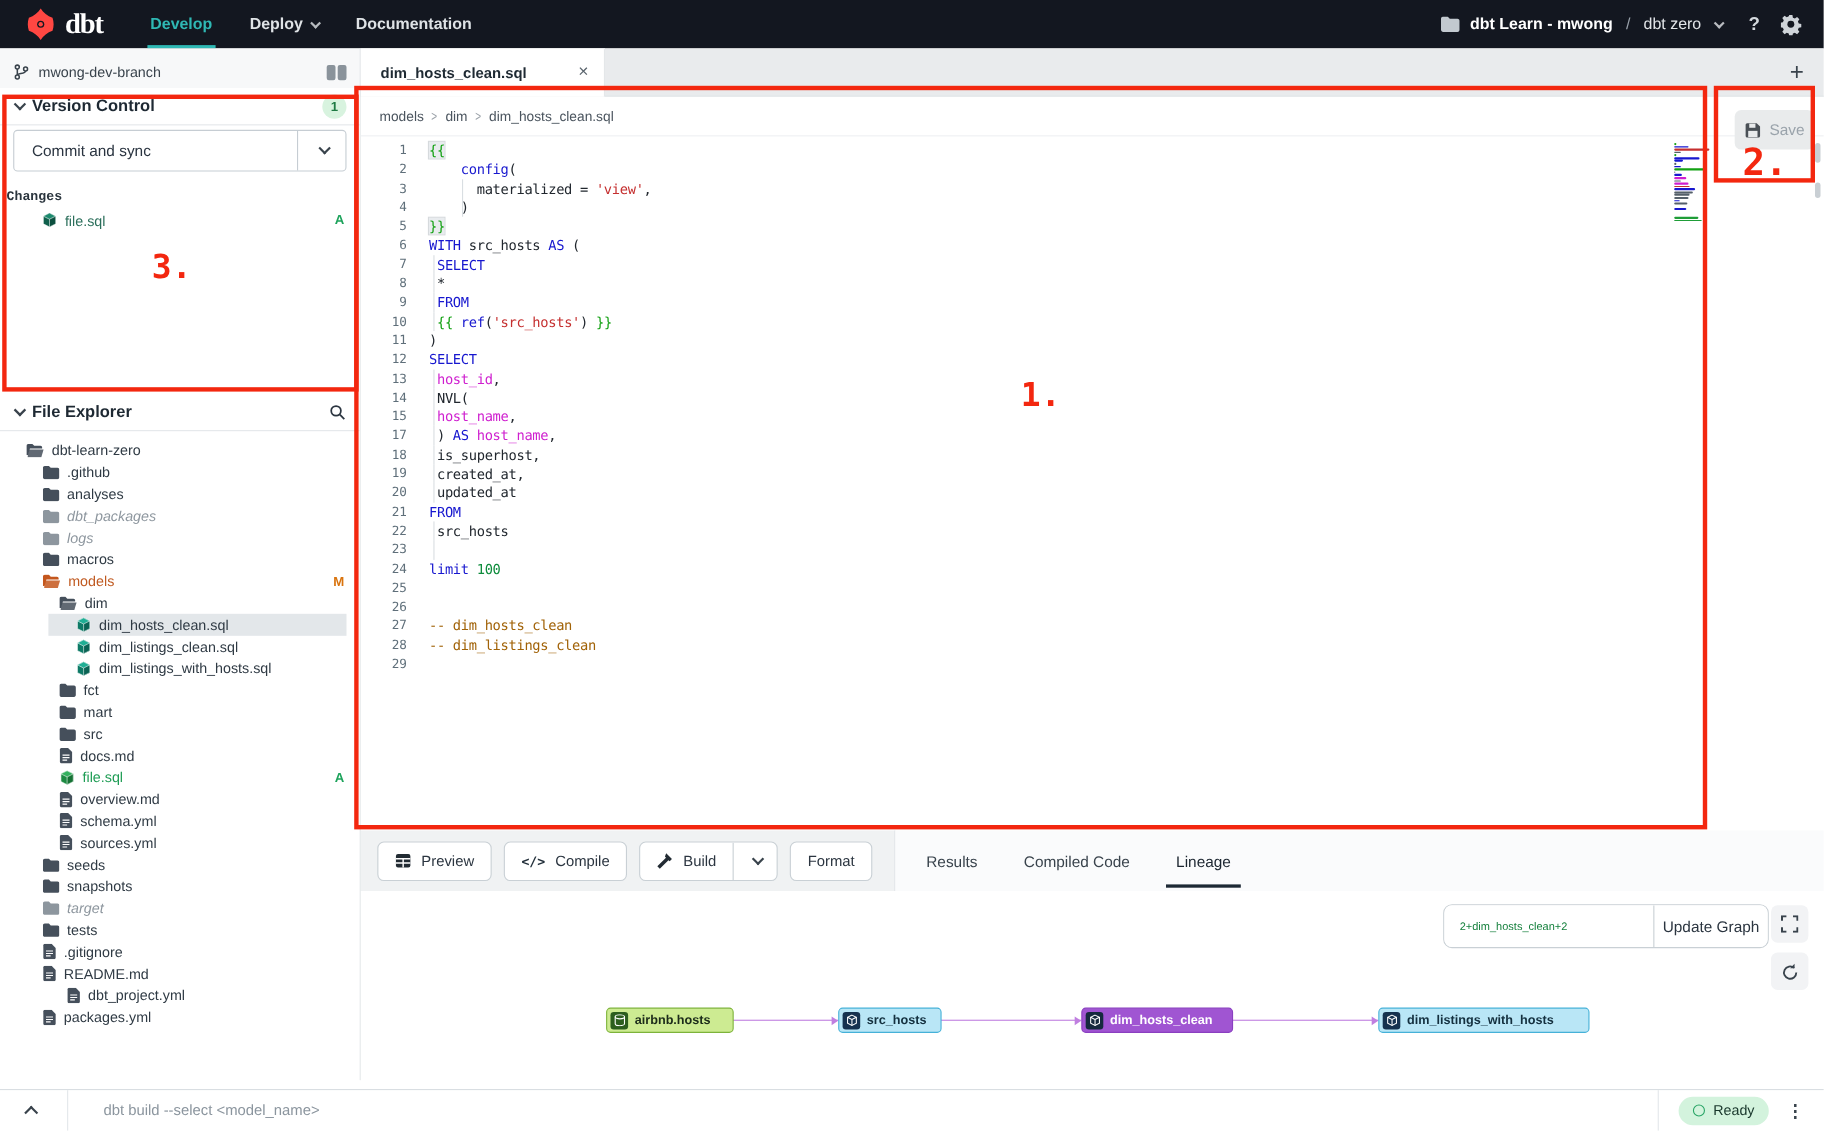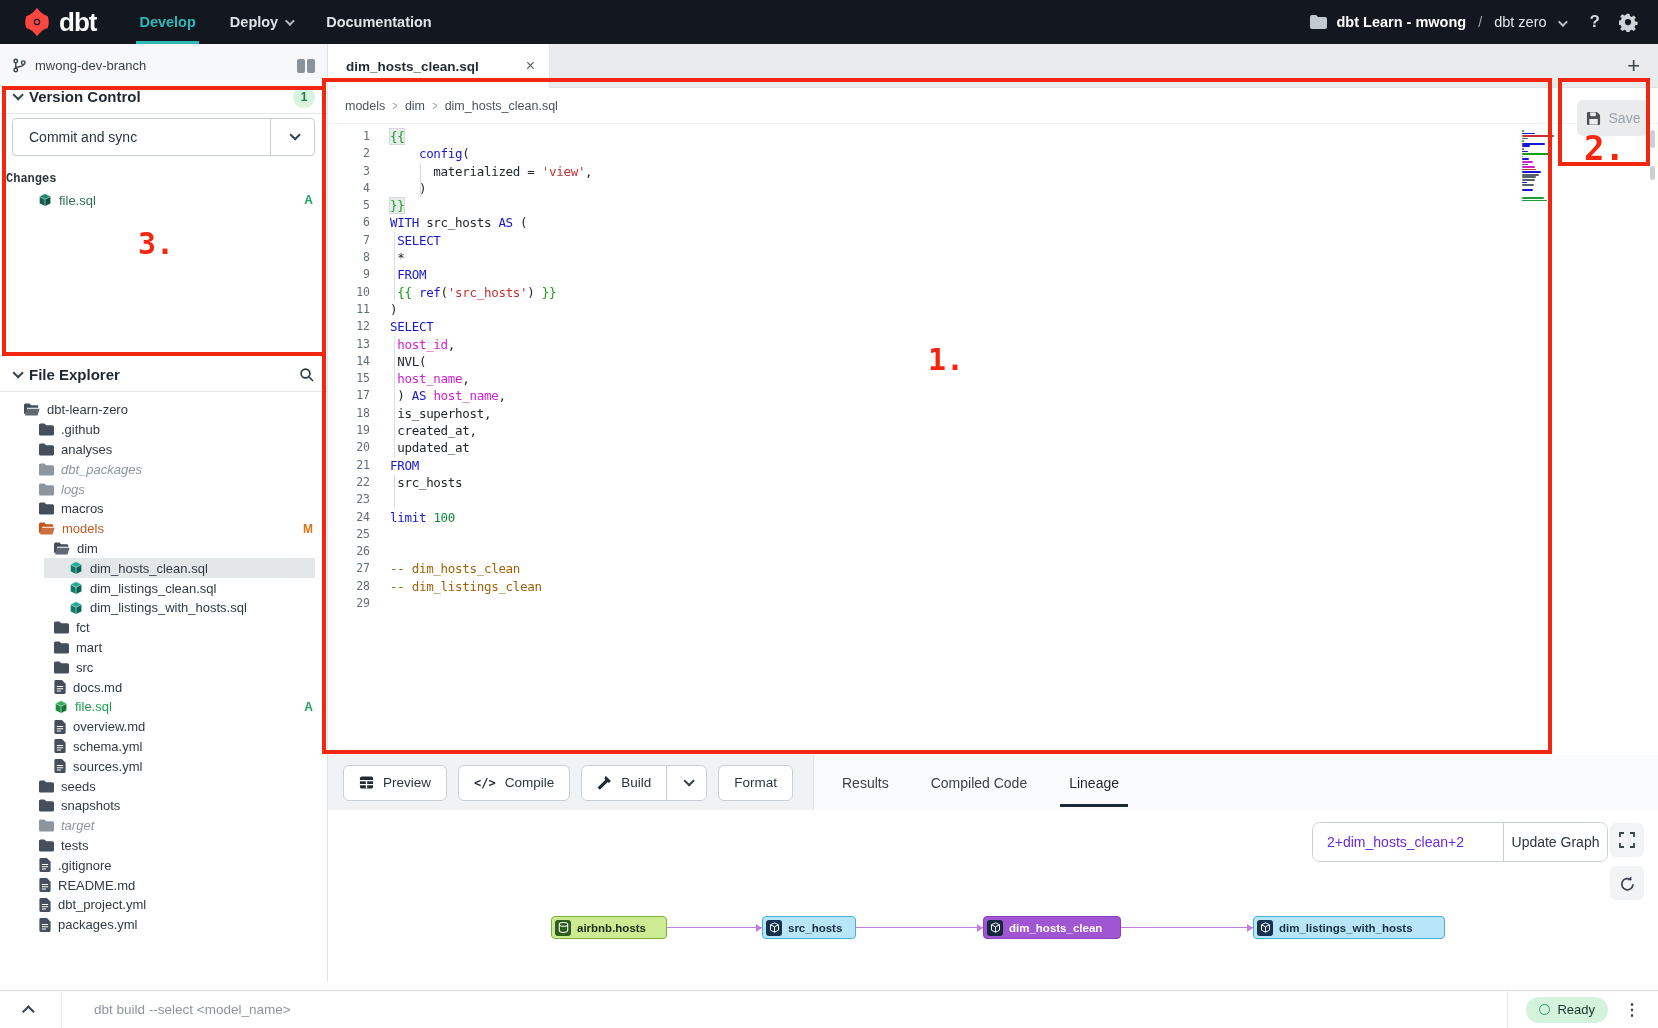--- a/index.html
+++ b/index.html
@@ -10,7 +10,7 @@
   
   #topnav { position:absolute; left:0; top:0; width:1658px; height:44px;
     background:#131720; display:flex; align-items:center; color:#e8eaec; }
-  .brand { display:flex; align-items:center; gap:7px; padding:0 26px 0 22px; }
+  .brand { display:flex; align-items:center; gap:7px; padding:0 26px 0 22px;font-family:Liberation Serif, serif; }
   .brand-text { font-size:26px; font-weight:bold; color:#fff; letter-spacing:-1px; }
   .nav-item { position:relative; height:44px; display:flex; align-items:center;
     padding:0 17px; font-size:14.5px; font-weight:bold; color:#dfe3e6; cursor:pointer; }

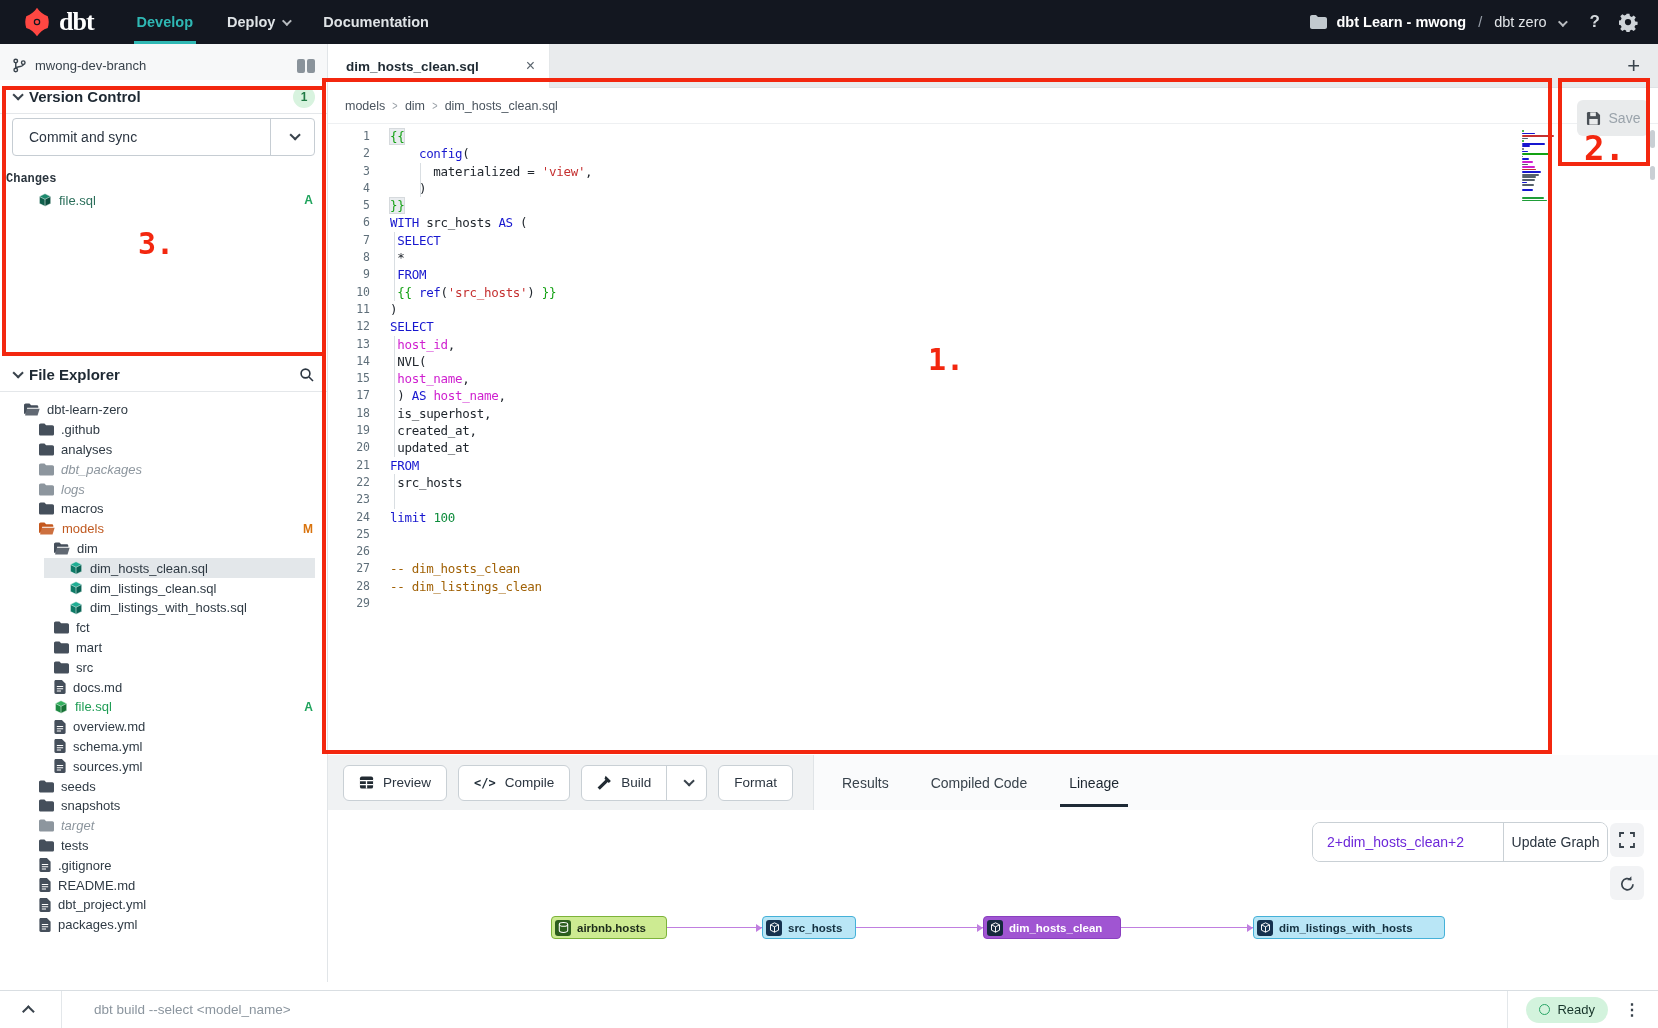--- a/index.html
+++ b/index.html
@@ -135,7 +135,7 @@
     display:flex; border:1px solid #c9d0d5; border-radius:8px; overflow:hidden;
     background:#fff; }
   #graph-filter { width:190px; border:none; outline:none; padding:0 14px;
-    font-size:14px; color:#6d28d9; font-family:"Liberation Sans", sans-serif; }
+    font-size:10px; color:#15803d; font-family:"Liberation Sans", sans-serif; }
   #graph-update { width:104px; border:none; border-left:1px solid #c9d0d5;
     background:#fff; font-size:14px; color:#2b3540; cursor:pointer;
     font-family:"Liberation Sans", sans-serif; }

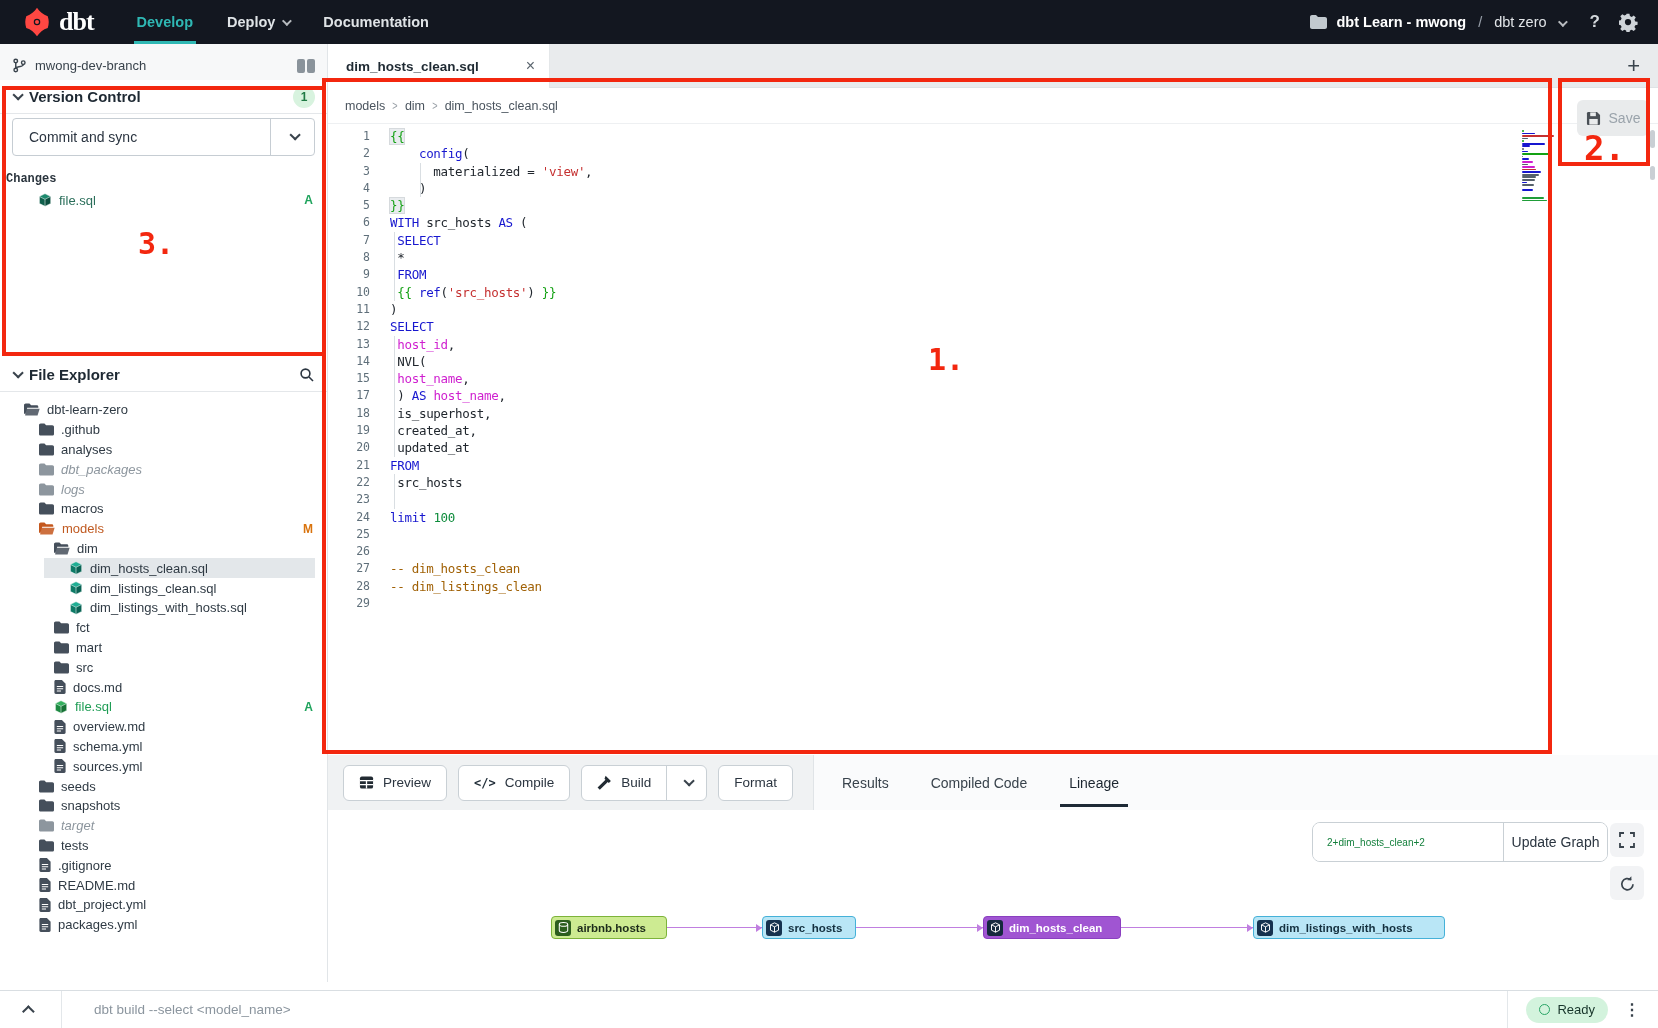--- a/index.html
+++ b/index.html
@@ -509,7 +509,7 @@
             </span>
     <span>README.md</span>
           </div>
-          <div class="trow" style="padding-left: 39px;">
+          <div class="trow" style="padding-left: 61px;">
             <span>
               <svg width="12" height="14" viewBox="0 0 12 15">
                 <path fill="#454f5b" d="M0 1.5C0 .7.7 0 1.5 0H8l4 4v9.5c0 .8-.7 1.5-1.5 1.5h-9C.7 15 0 14.3 0 13.5v-12z"></path>

